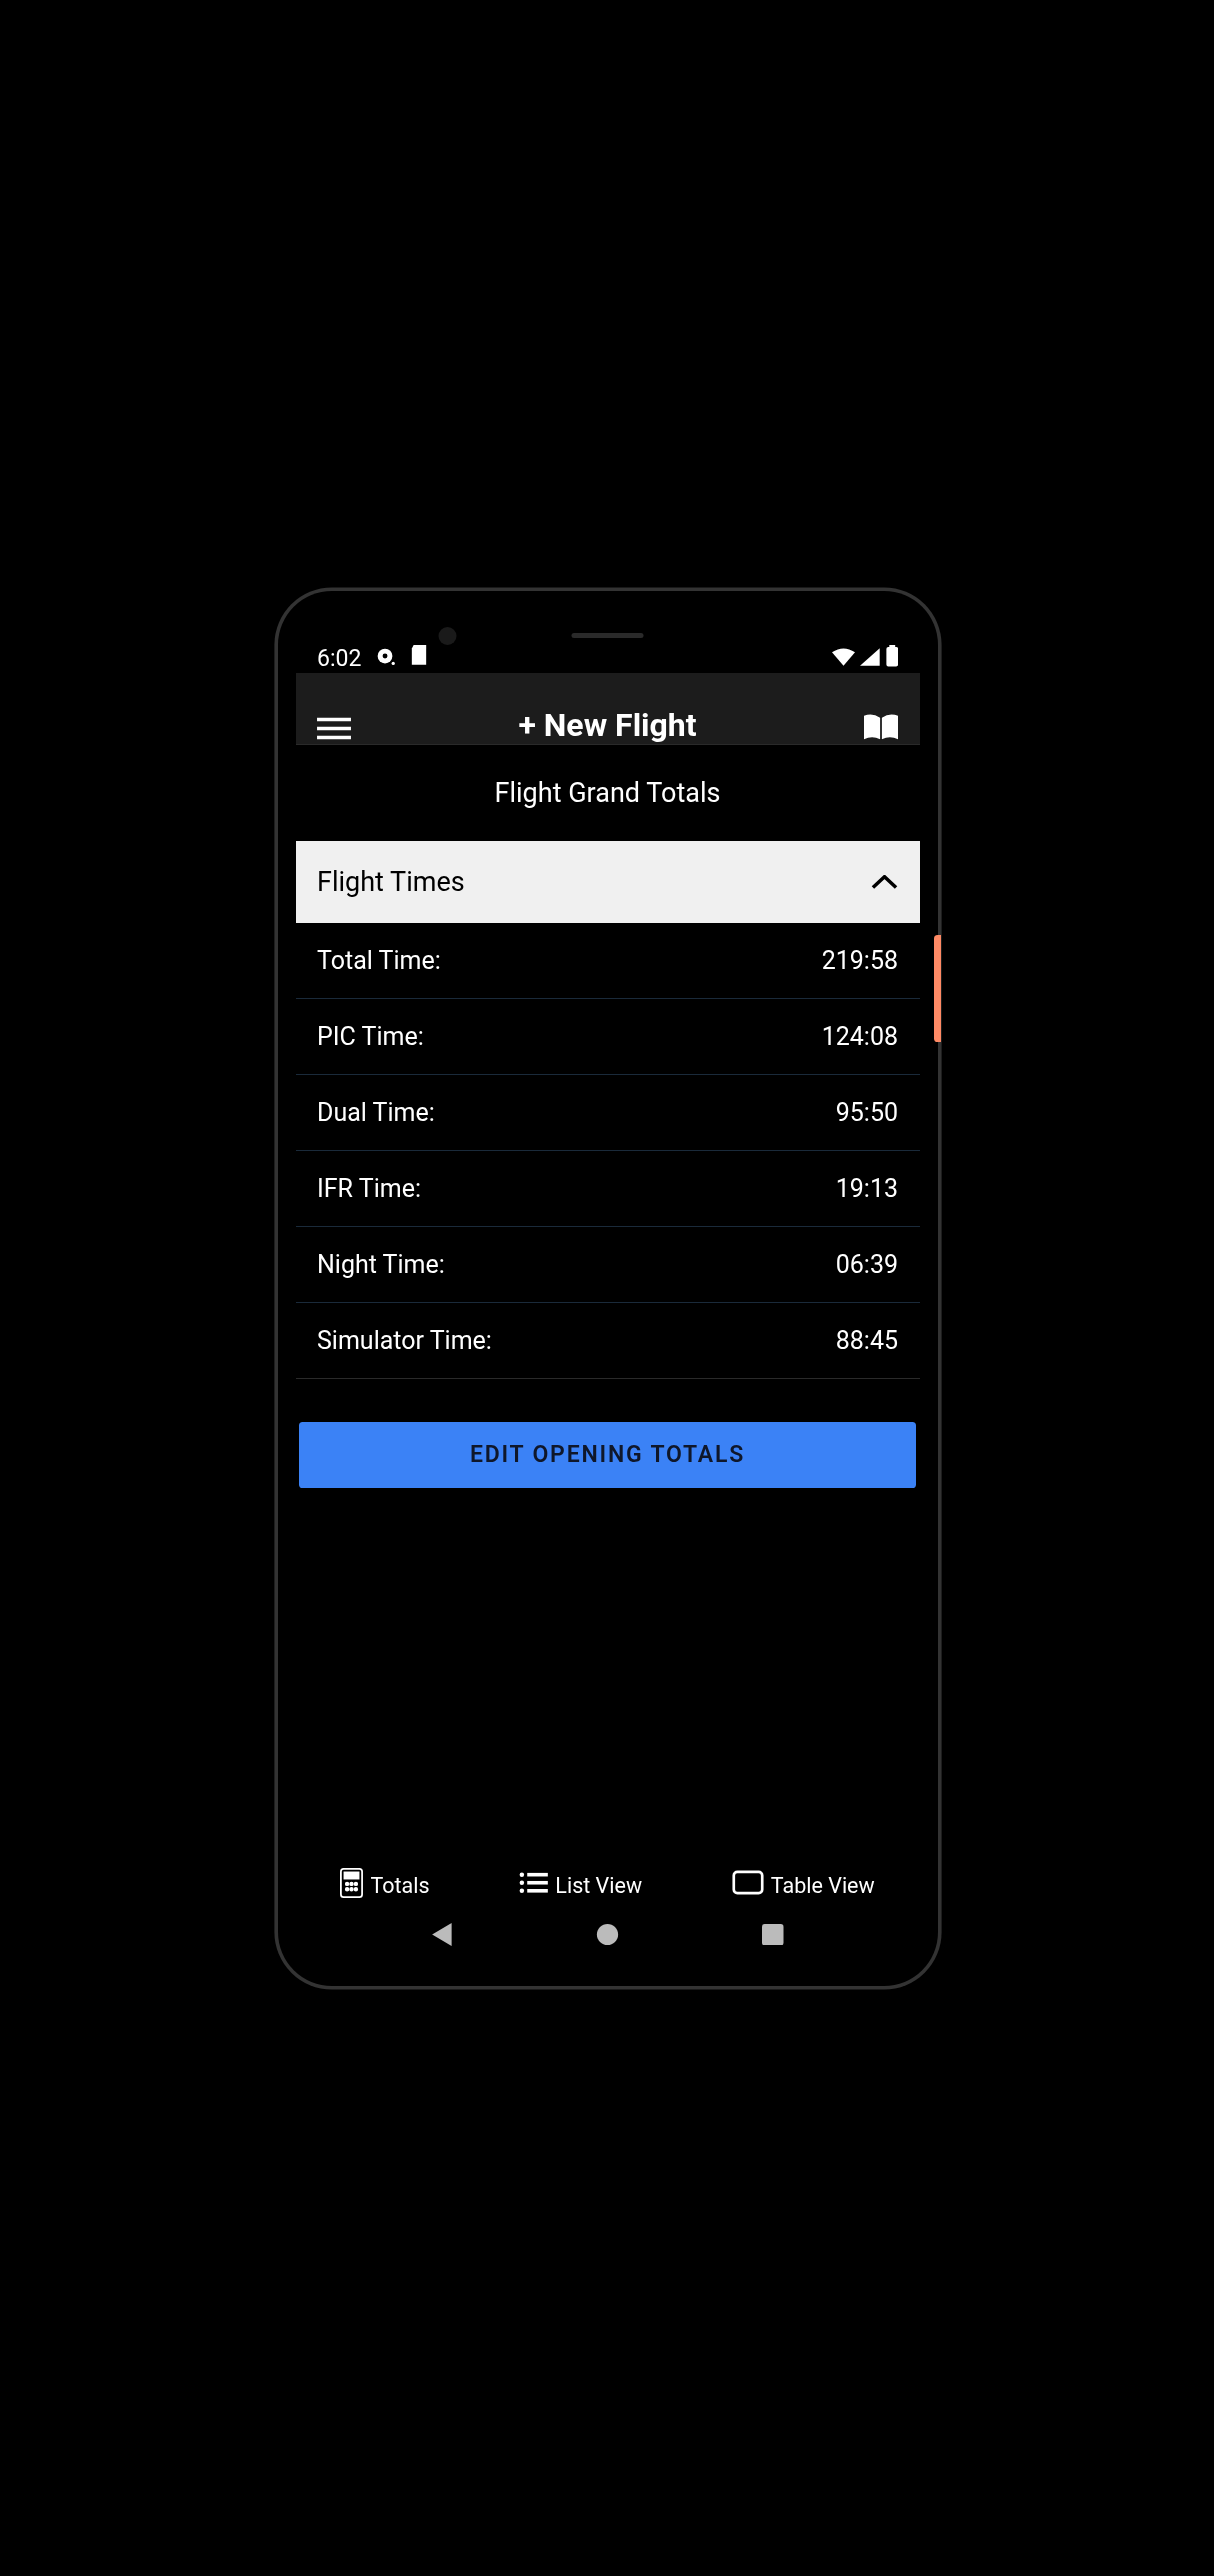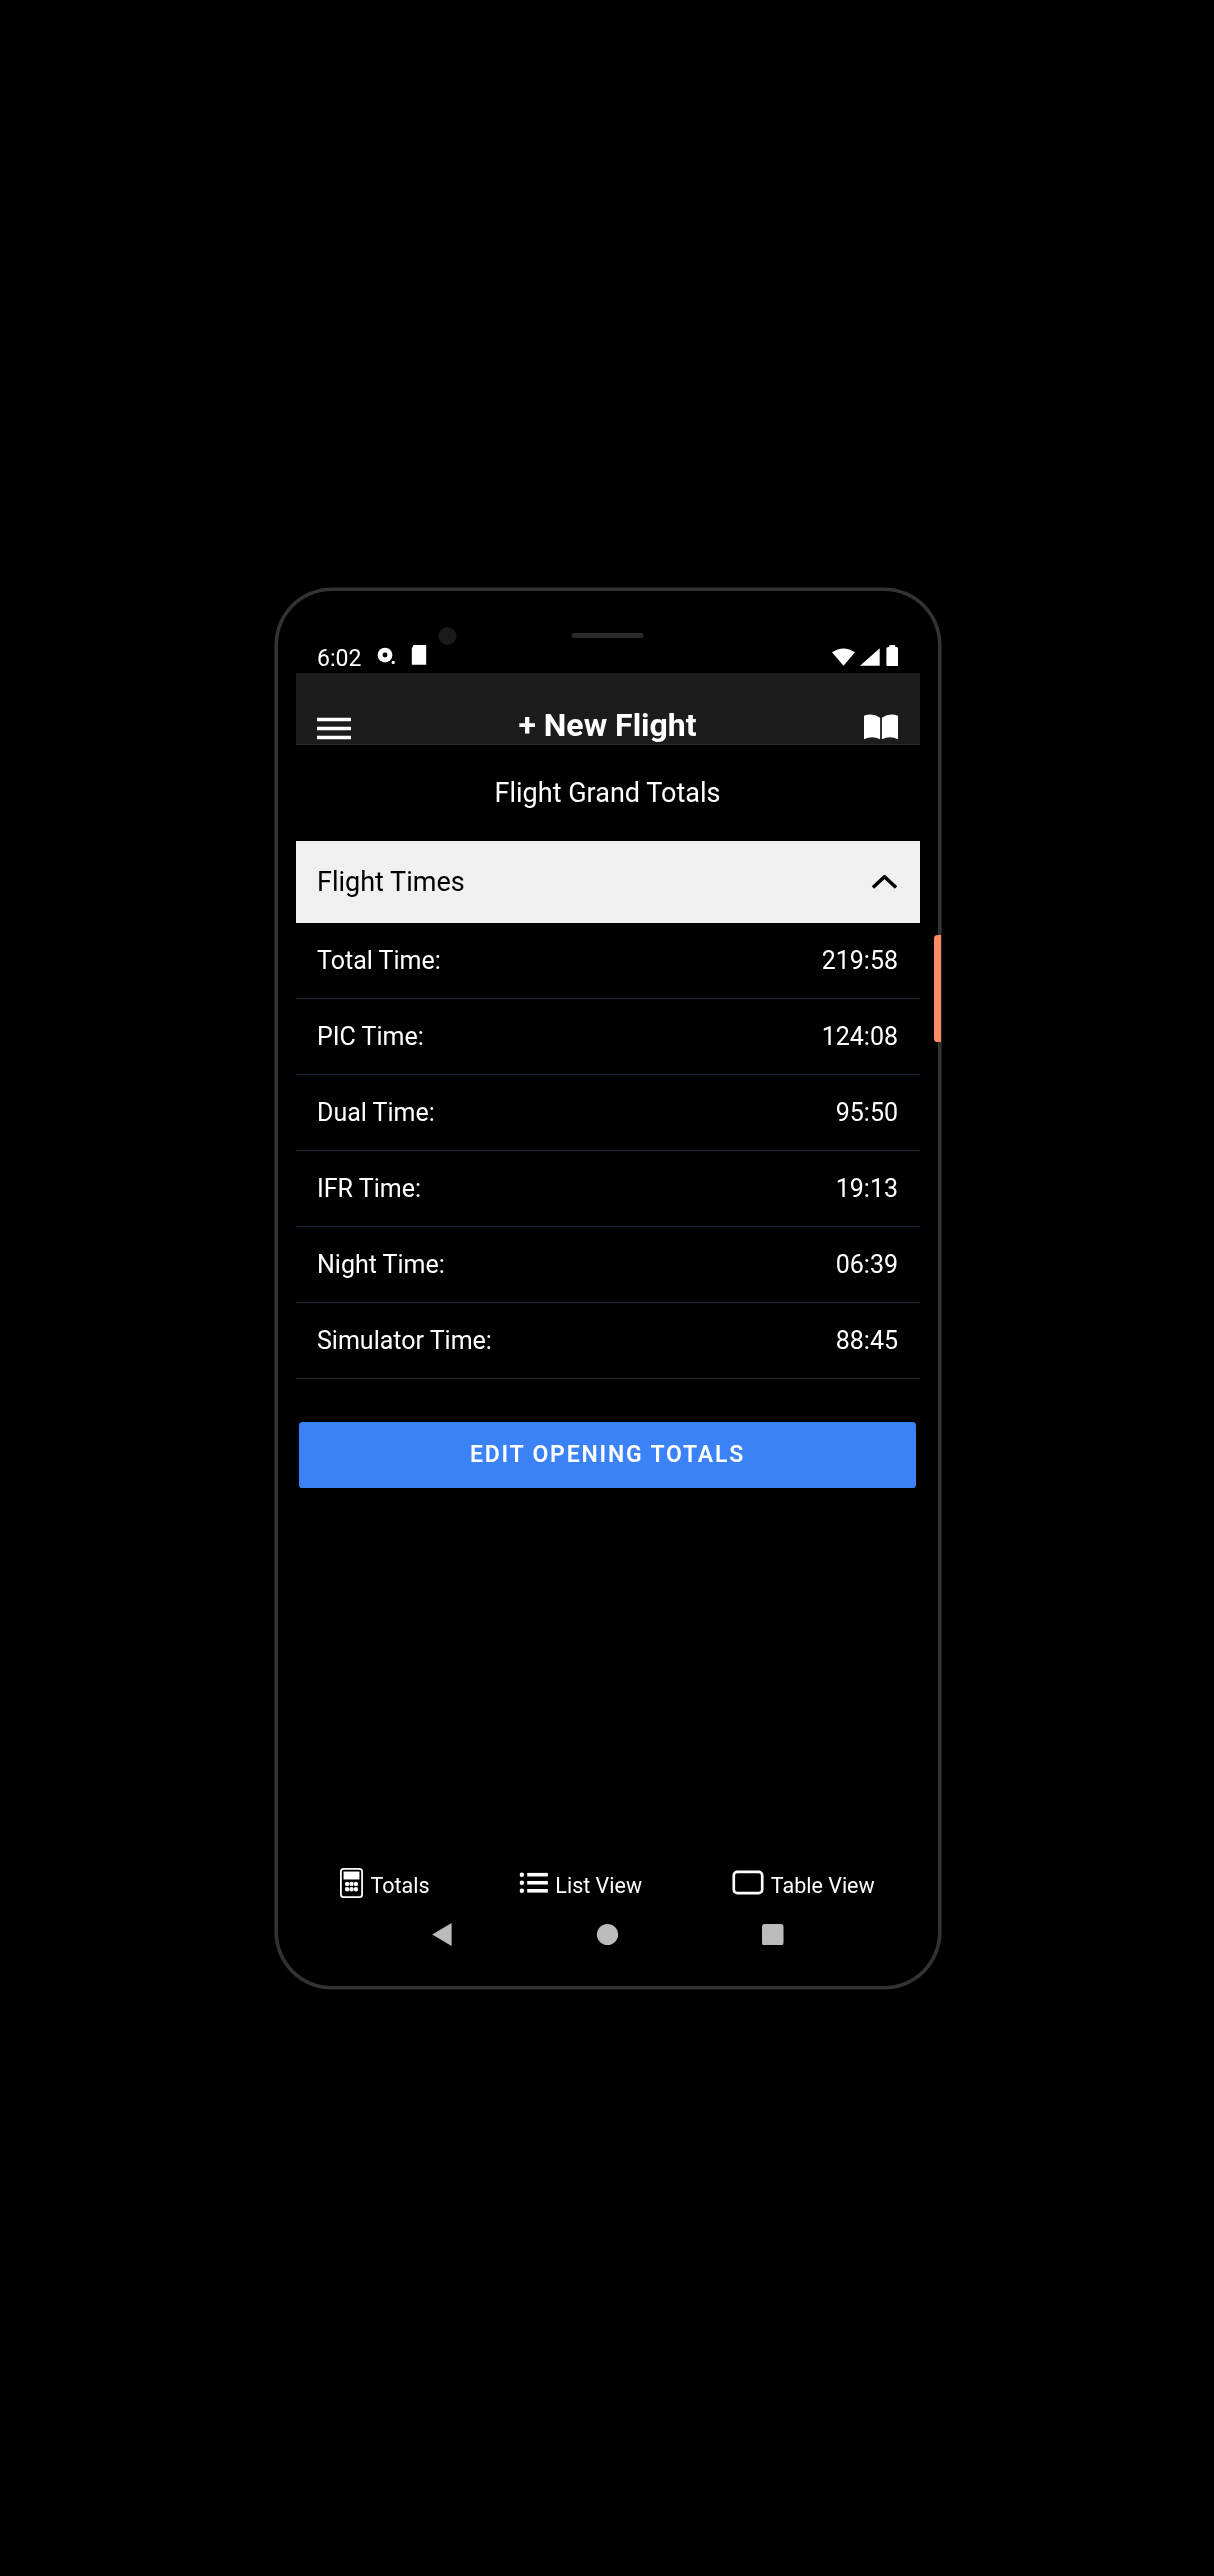--- a/index.html
+++ b/index.html
@@ -61,7 +61,7 @@
       height: 64px;
       display: flex;
       justify-content: space-between;
-      align-items: flex-start;
+      align-items: flex-end;
       padding: 0 21.5px;
       padding-top: 36px;
       font-size: 23px;

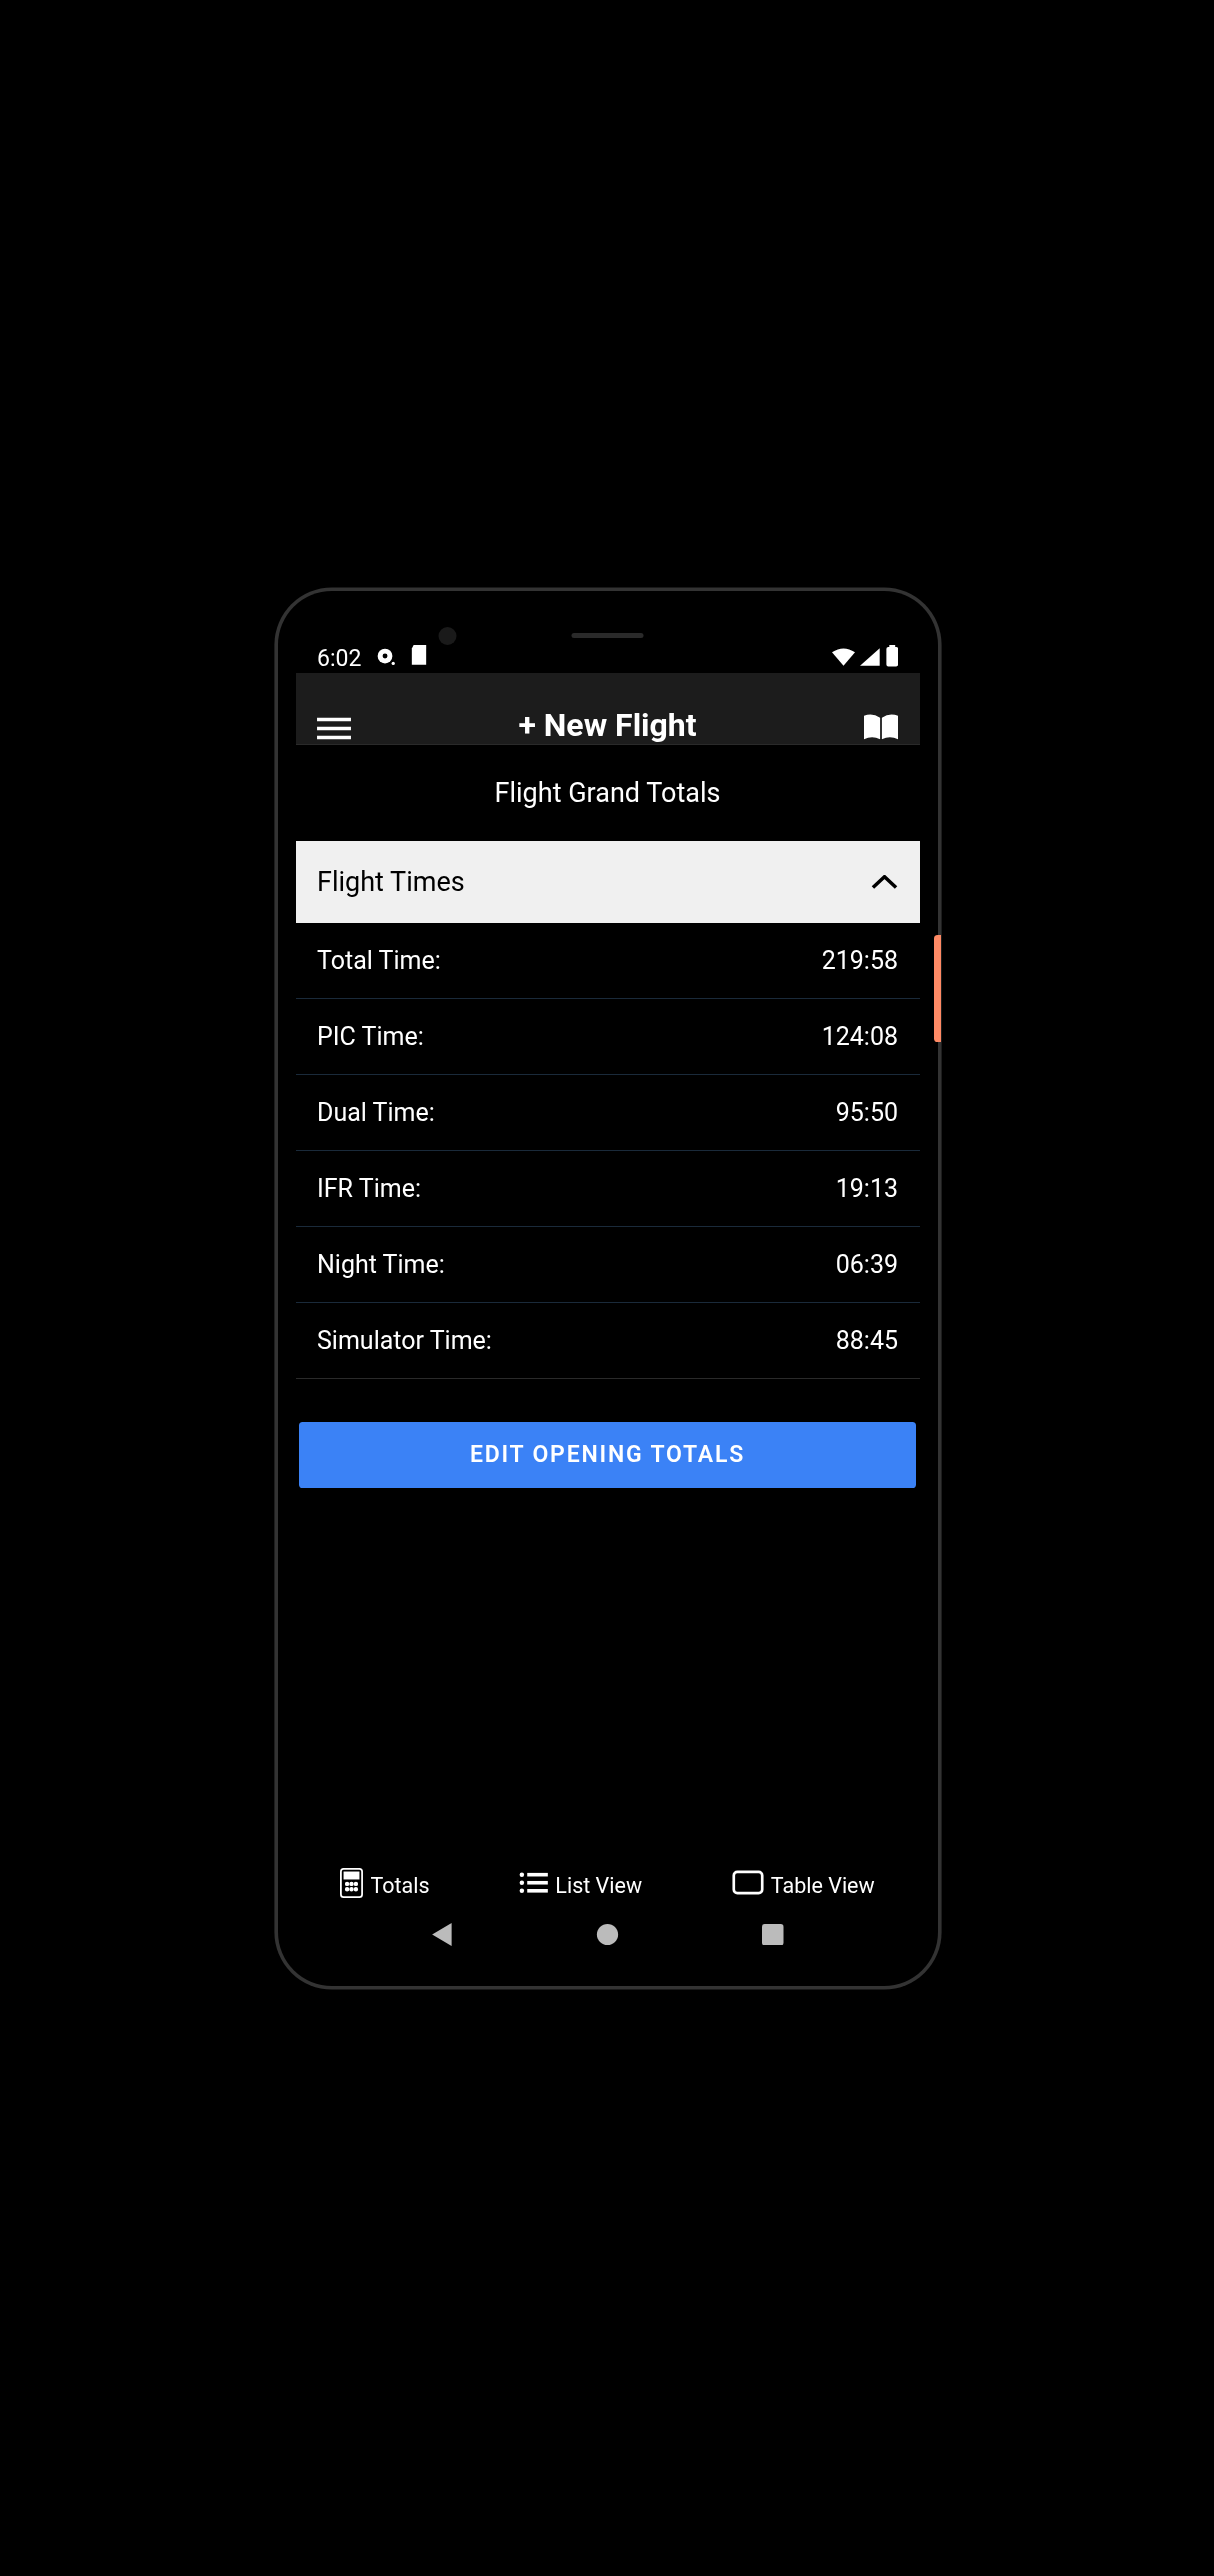--- a/index.html
+++ b/index.html
@@ -125,7 +125,7 @@
     .edit-button {
       margin: 43px 3.6px 0 3.6px;
       background: #3b82f6;
-      color: #ffffff;
+      color: #0f172a;
       border: none;
       padding: 19.7px;
       font-size: 23px;

